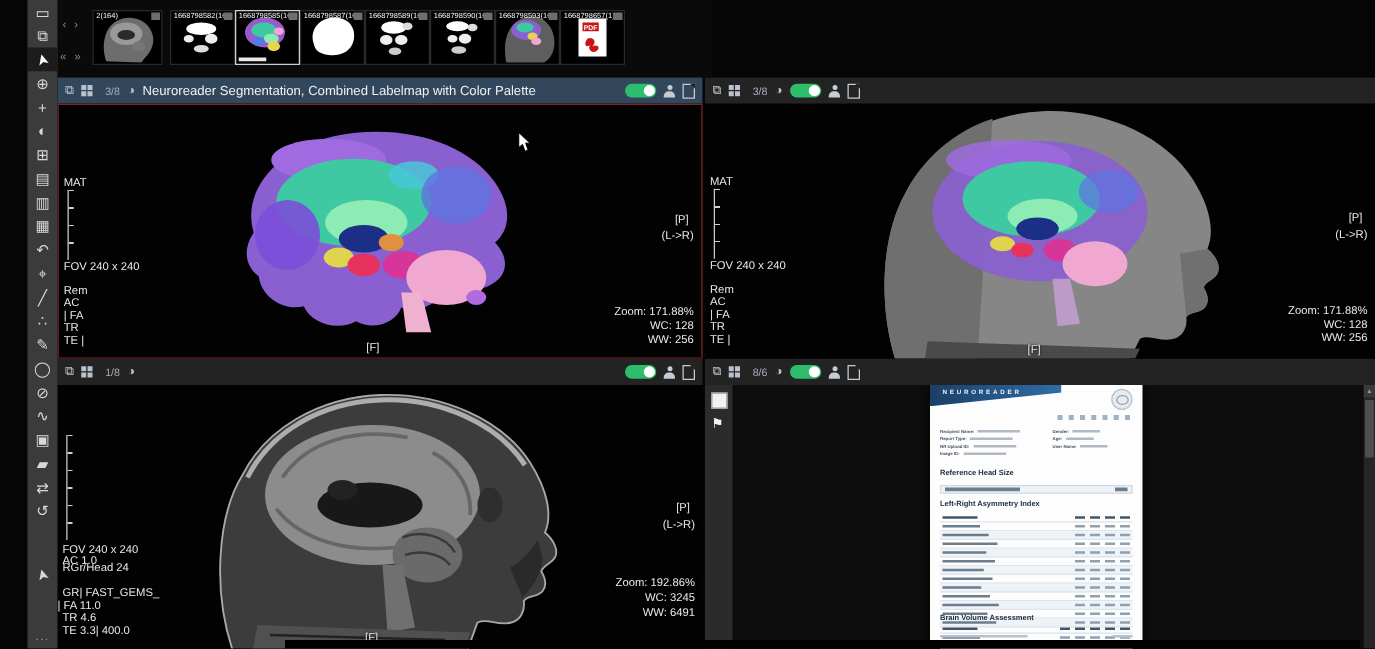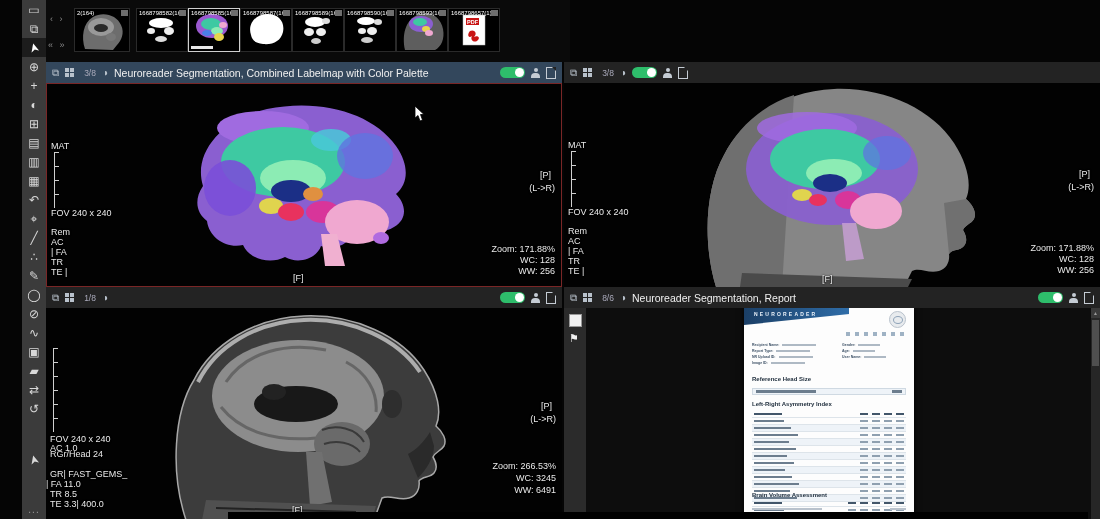--- a/index.html
+++ b/index.html
@@ -405,7 +405,6 @@
         </span>
       <span class="h-count">8/6</span>
       <span class="h-ic">◑</span>
-      <span class="h-title">Neuroreader Segmentation, Report</span>
       <span class="toggle">
           <i></i>
         </span>

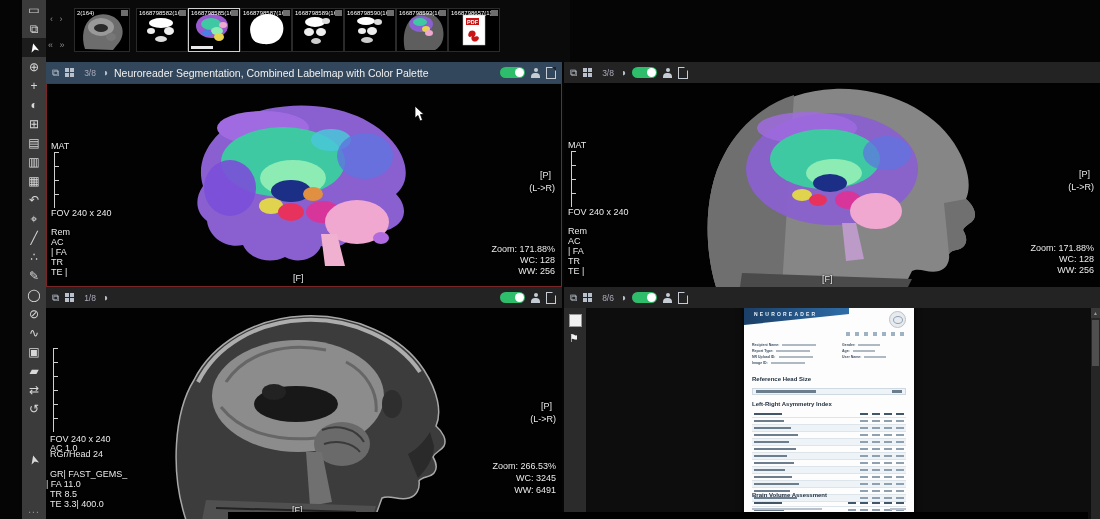--- a/index.html
+++ b/index.html
@@ -387,7 +387,7 @@
       <span class="ov" style="left:4px;top:191px;">TE 3.3| 400.0</span>
       <span class="ov r" style="top:93px;right:10px;">[P]</span>
       <span class="ov r" style="top:106px;">(L-&gt;R)</span>
-      <span class="ov r" style="top:153px;">Zoom: 266.53%</span>
+      <span class="ov r" style="top:153px;">Zoom: 192.86%</span>
       <span class="ov r" style="top:165px;">WC: 3245</span>
       <span class="ov r" style="top:177px;">WW: 6491</span>
       <span class="ov" style="left:246px;bottom:4px;top:auto;">[F]</span>

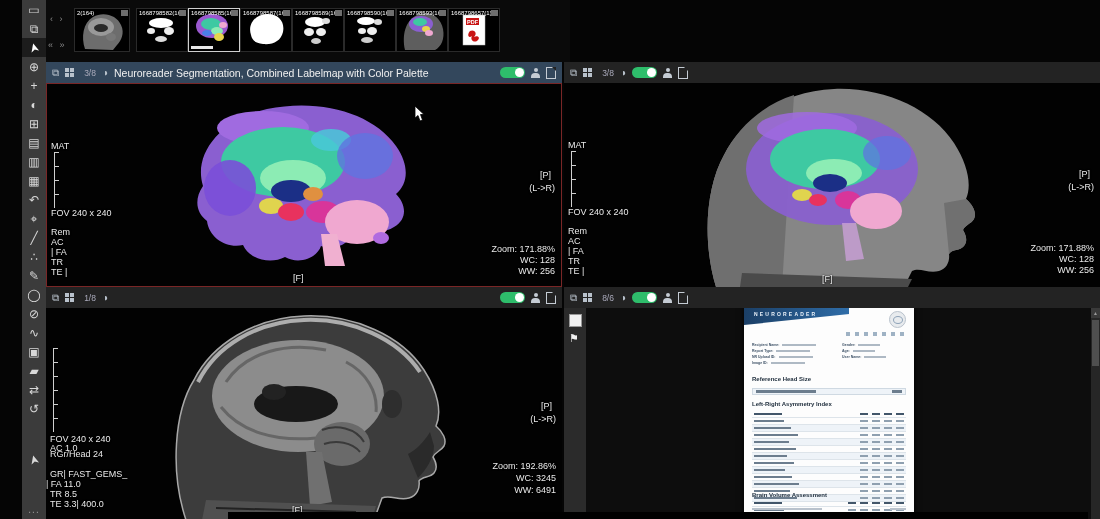--- a/index.html
+++ b/index.html
@@ -383,7 +383,7 @@
       <span class="ov" style="left:4px;top:135px;">AC 1.0</span>
       <span class="ov" style="left:4px;top:161px;">GR| FAST_GEMS_</span>
       <span class="ov" style="left:0;top:171px;">| FA 11.0</span>
-      <span class="ov" style="left:4px;top:181px;">TR 8.5</span>
+      <span class="ov" style="left:4px;top:181px;">TR 4.6</span>
       <span class="ov" style="left:4px;top:191px;">TE 3.3| 400.0</span>
       <span class="ov r" style="top:93px;right:10px;">[P]</span>
       <span class="ov r" style="top:106px;">(L-&gt;R)</span>

